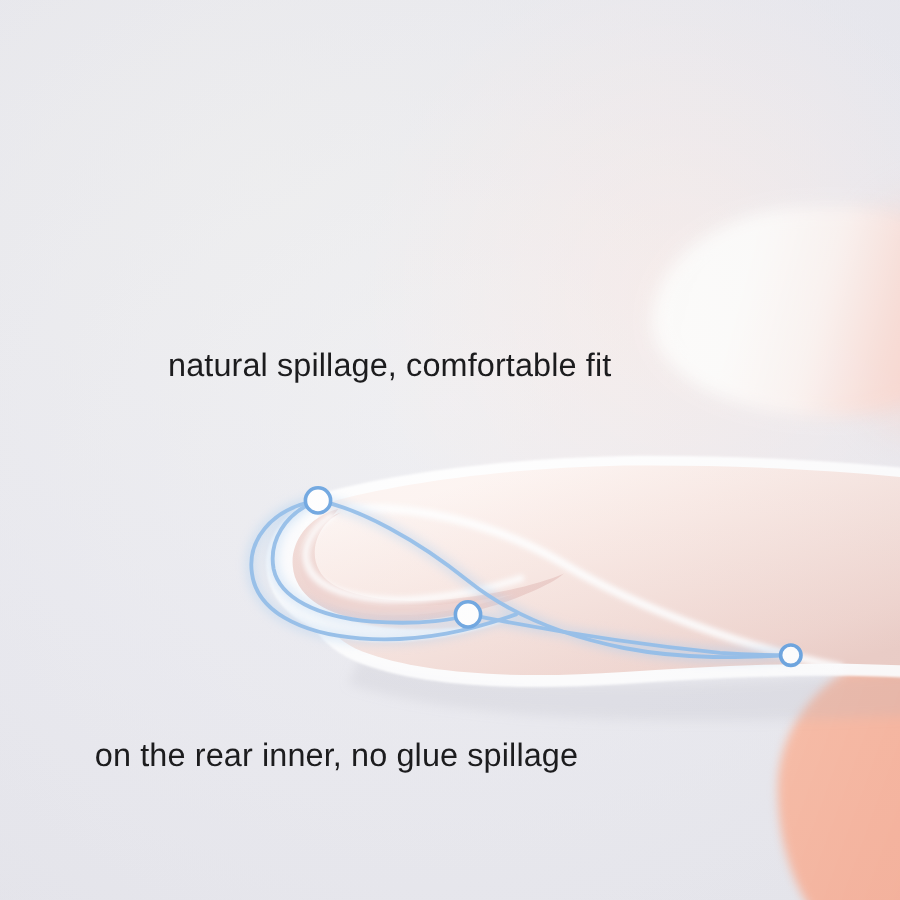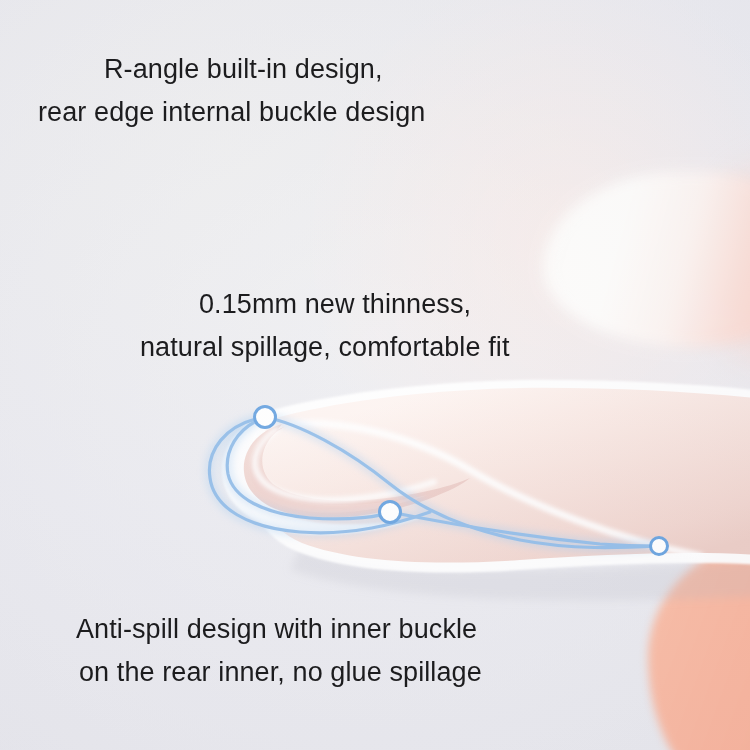--- a/index.html
+++ b/index.html
@@ -268,10 +268,6 @@
 
   <div class="bg-vignette"></div>
 
-  <div class="txt txt-top">
-    <span class="l1">R-angle built-in design,</span>
-    <span class="l2">rear edge internal buckle design</span>
-  </div>
 
   <div class="txt txt-mid">
     <span class="l1">0.15mm new thinness,</span>

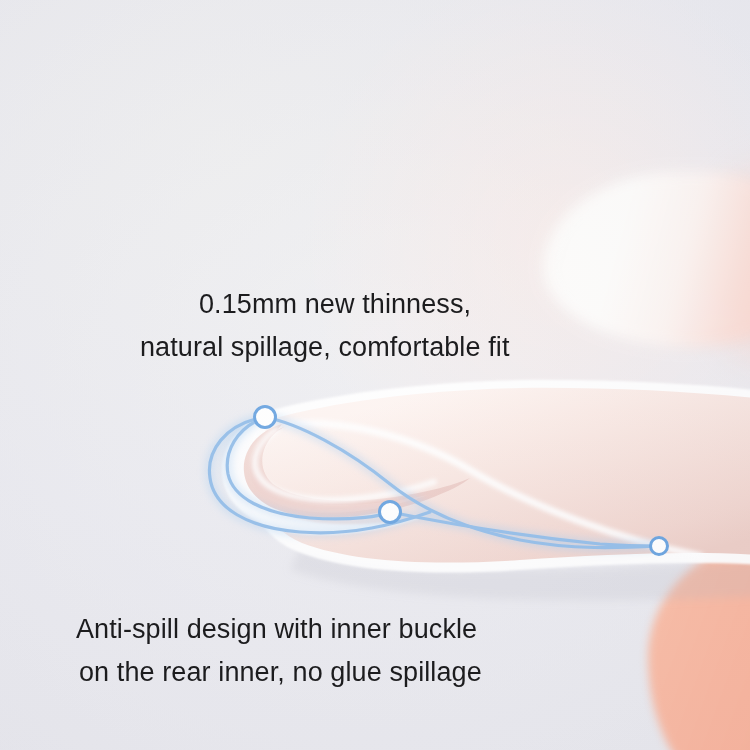--- a/index.html
+++ b/index.html
@@ -270,7 +270,6 @@
 
 
   <div class="txt txt-mid">
-    <span class="l1">0.15mm new thinness,</span>
     <span class="l2">natural spillage, comfortable fit</span>
   </div>
 

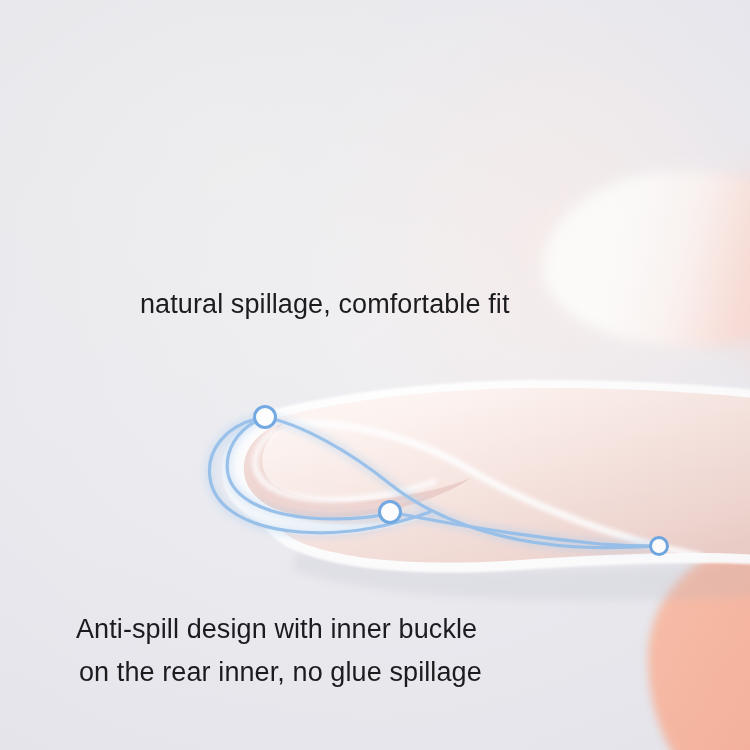--- a/index.html
+++ b/index.html
@@ -274,7 +274,6 @@
   </div>
 
   <div class="txt txt-bot">
-    <span class="l1">Anti-spill design with inner buckle</span>
     <span class="l2">on the rear inner, no glue spillage</span>
   </div>
 

